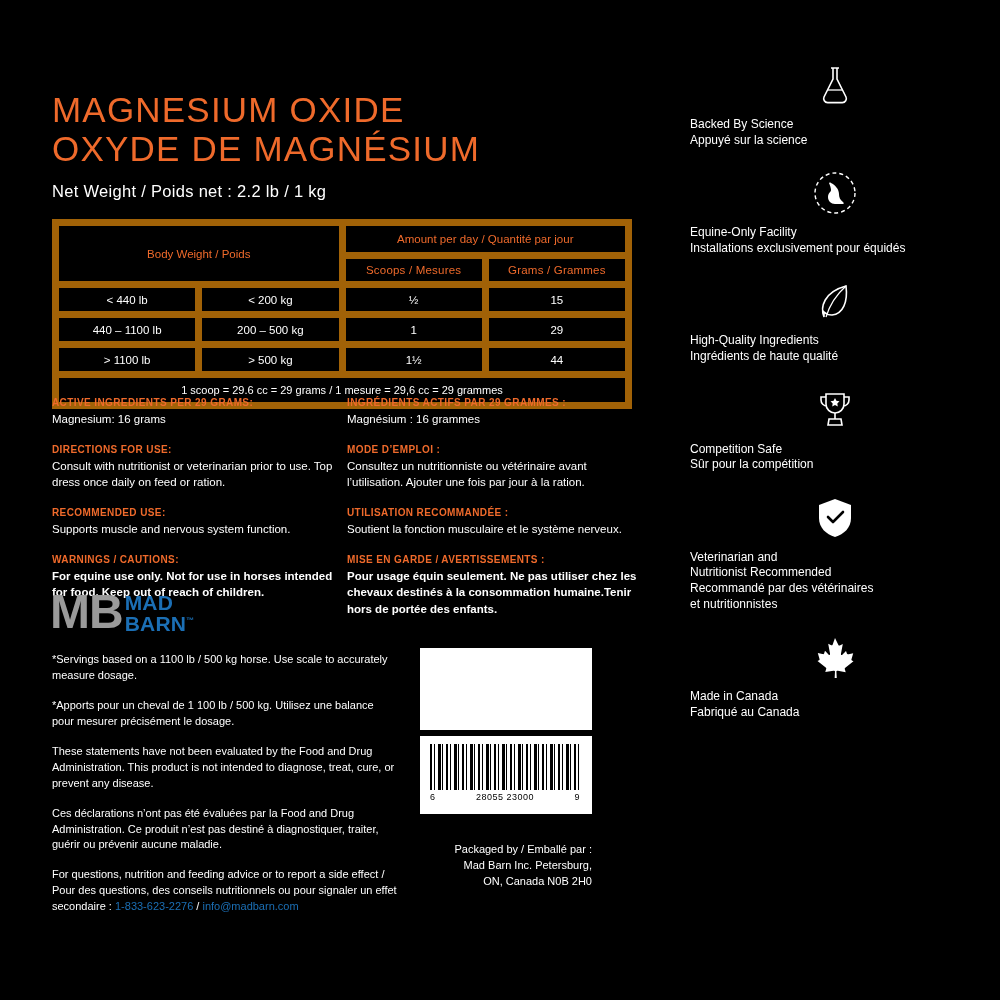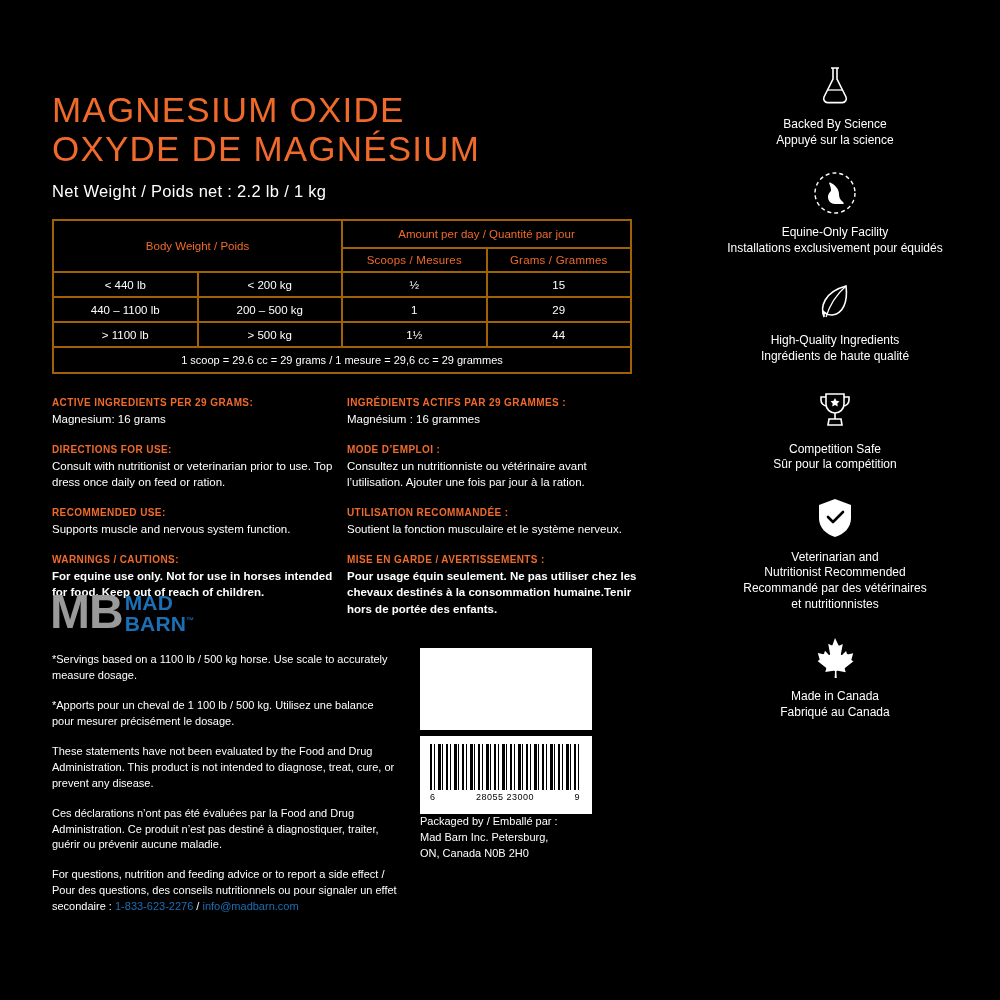--- a/index.html
+++ b/index.html
@@ -221,7 +221,7 @@
     flex-direction: column;
   }
   .feature {
-    text-align: center;
+    text-align: left;
     margin-bottom: 22px;
   }
   .feature .ficon {

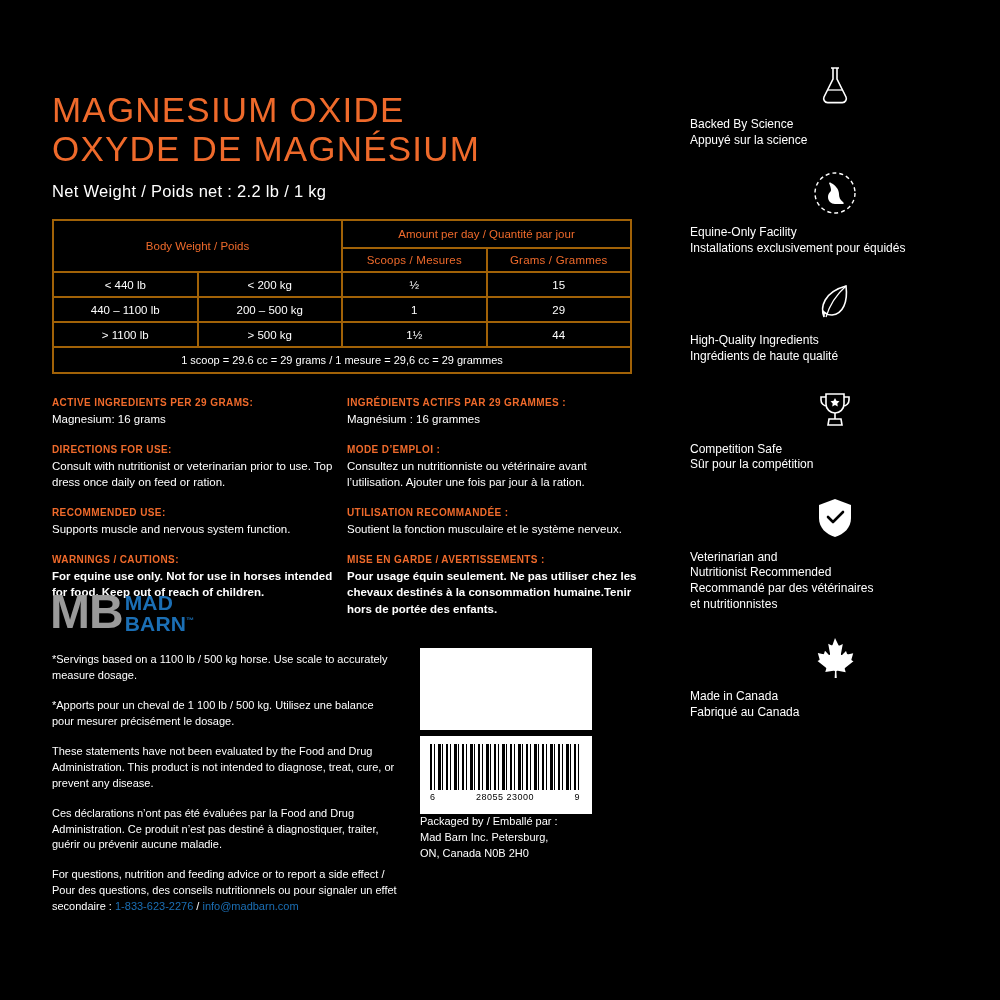--- a/index.html
+++ b/index.html
@@ -61,7 +61,7 @@
     table-layout: fixed;
   }
   .dose-table td, .dose-table th {
-    border: 2px solid #a16207;
+    border: 7px solid #a16207;
     padding: 0;
     text-align: center;
     font-weight: 400;

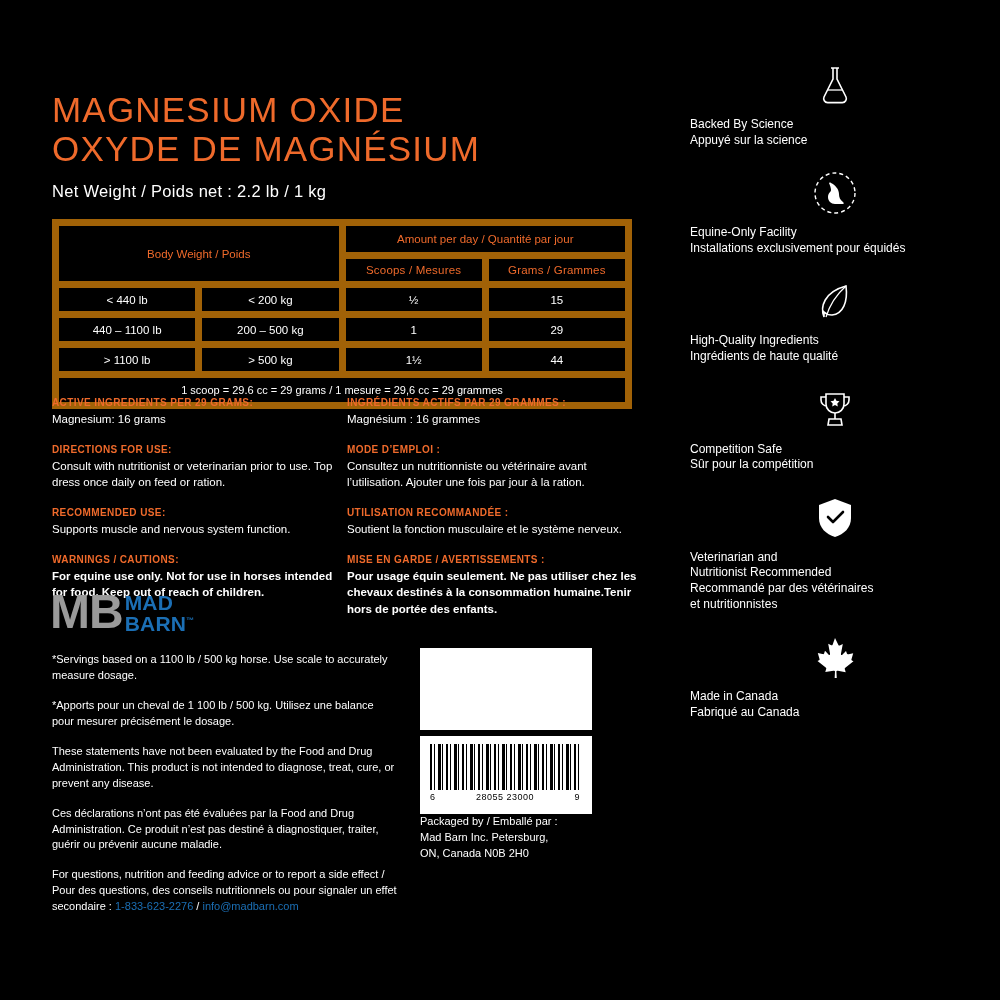--- a/index.html
+++ b/index.html
@@ -205,10 +205,11 @@
     letter-spacing: 0.5px;
   }
   .packaged {
-    margin-top: 0;
+    margin-top: 28px;
     color: #ffffff;
     font-size: 11px;
     line-height: 1.45;
+    text-align: right;
   }
 
   

